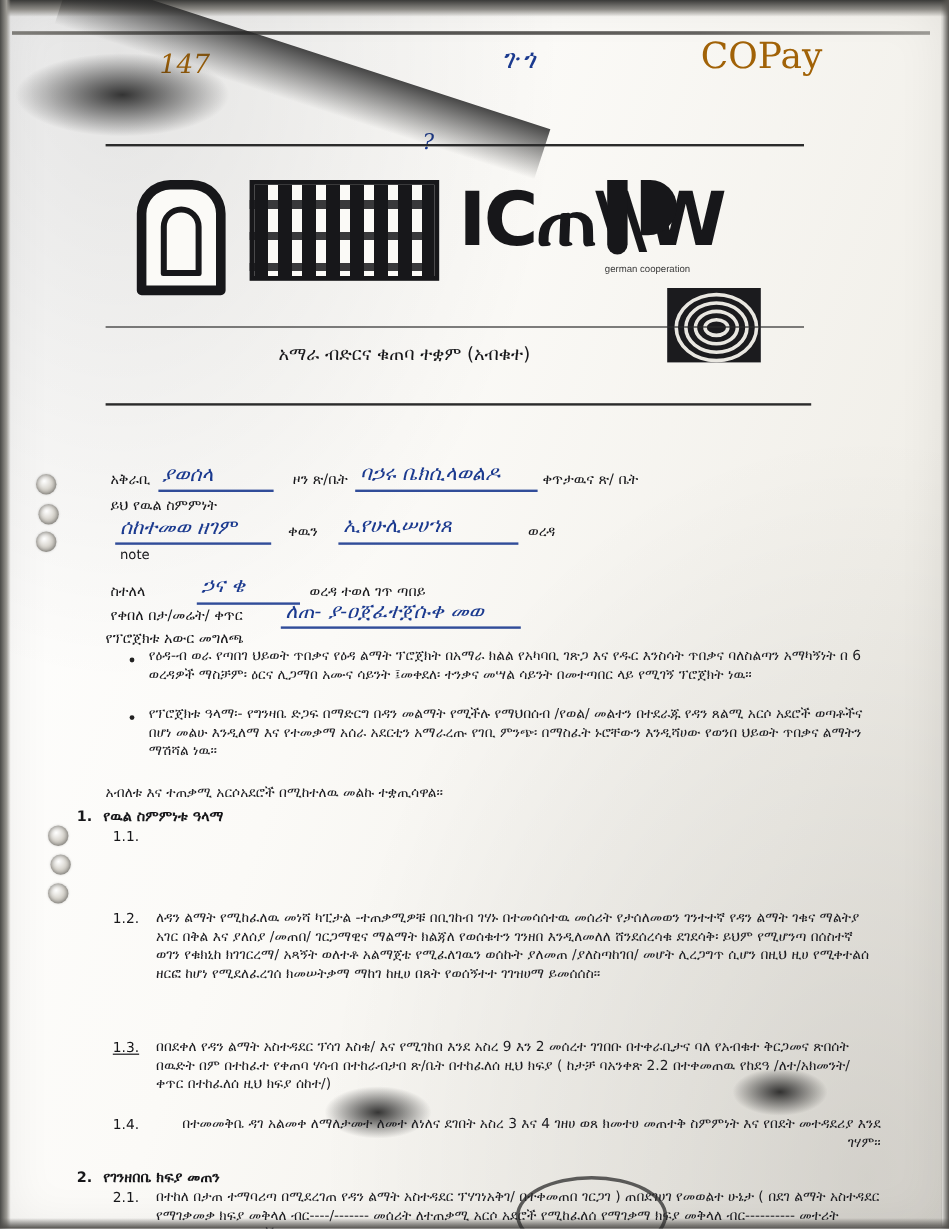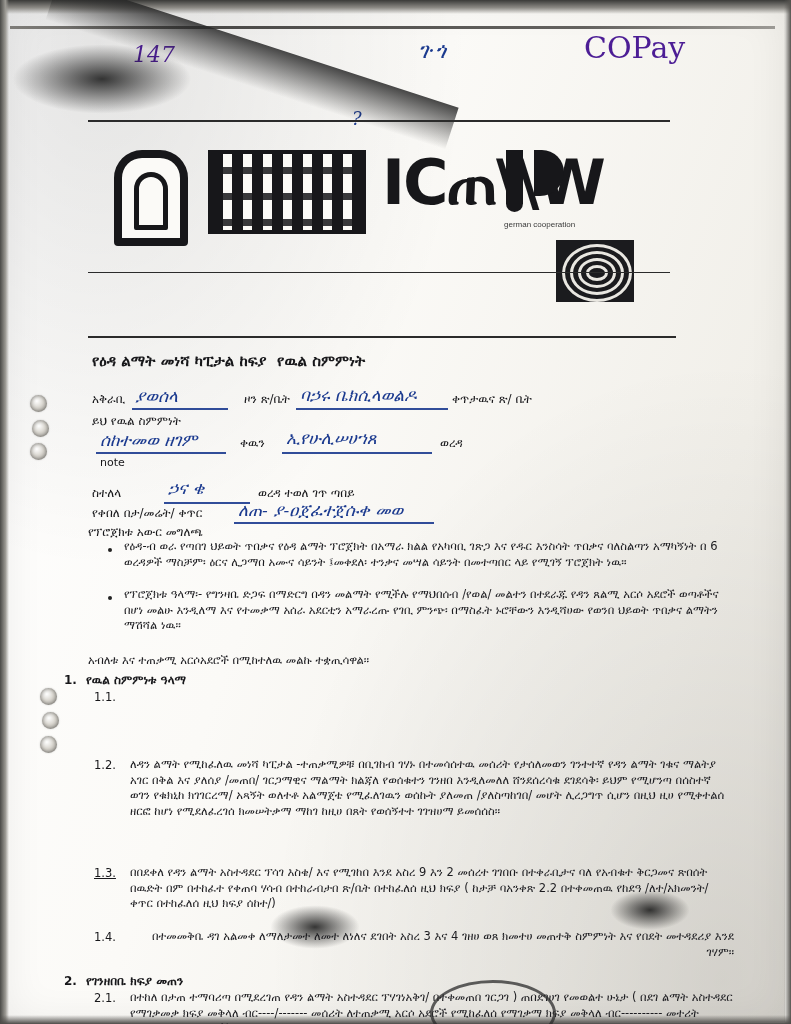--- a/index.html
+++ b/index.html
@@ -67,7 +67,7 @@
   }
   .hand-dark {
     font-family: "DejaVu Serif", serif;
-    color: #4c1d95;
+    color: #a16207;
     font-style: italic;
     white-space: nowrap;
   }

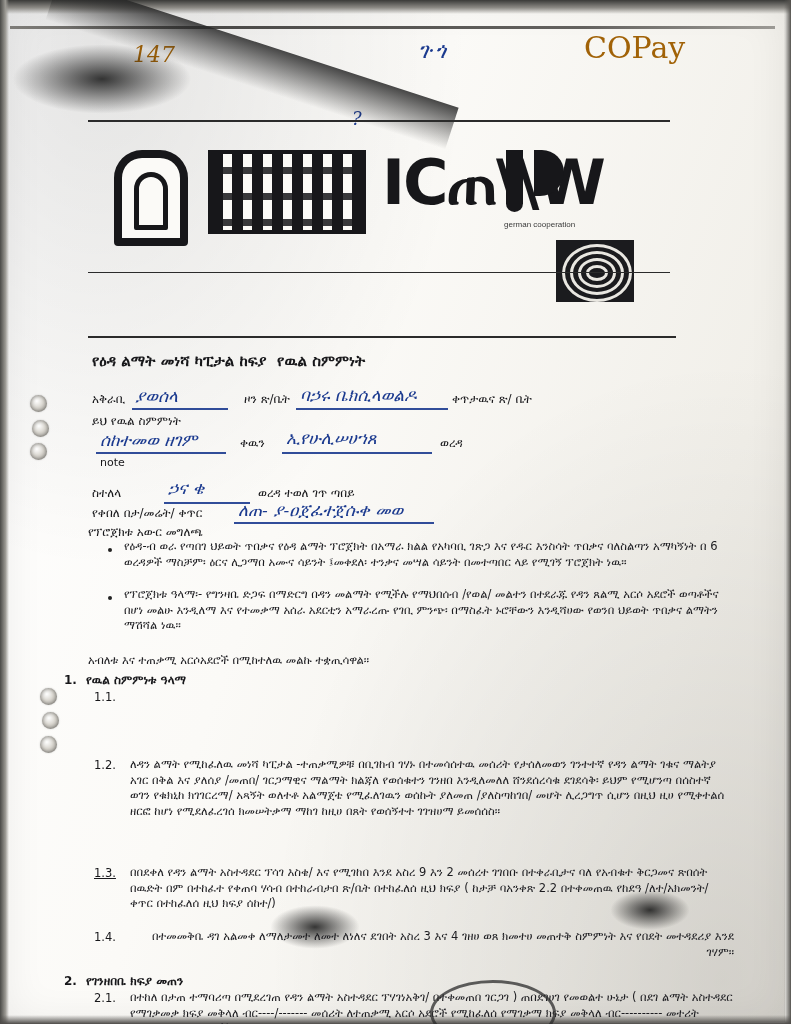--- a/index.html
+++ b/index.html
@@ -252,6 +252,7 @@
   <div class="rule" style="left:88px; top:272px; width:582px;"></div>
   <div class="rule thick" style="left:88px; top:336px; width:588px;"></div>
 
+  <div class="txt amh" style="left:232px; top:286px; font-size:15px;">አማራ ብድርና ቁጠባ ተቋም (አብቁተ)</div>
 
   <div class="txt amh" style="left:92px; top:352px; font-size:15px; font-weight:bold;">የዕዳ ልማት መነሻ ካፒታል ከፍያ  የዉል ስምምነት</div>
 

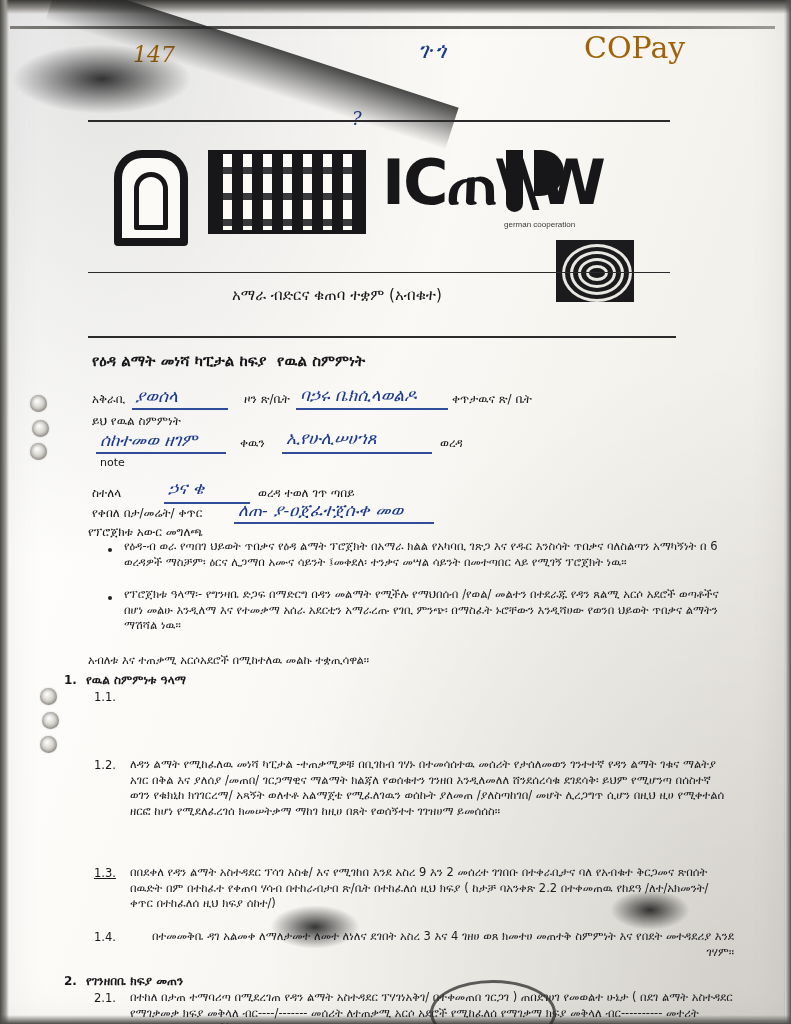--- a/index.html
+++ b/index.html
@@ -254,7 +254,6 @@
 
   <div class="txt amh" style="left:232px; top:286px; font-size:15px;">አማራ ብድርና ቁጠባ ተቋም (አብቁተ)</div>
 
-  <div class="txt amh" style="left:92px; top:352px; font-size:15px; font-weight:bold;">የዕዳ ልማት መነሻ ካፒታል ከፍያ  የዉል ስምምነት</div>
 
   <div class="txt amh" style="left:92px; top:392px; font-size:12px;">አቅራቢ</div>
   <div class="hand" style="position:absolute; left:135px; top:386px; font-size:17px;">ያወሰላ</div>

